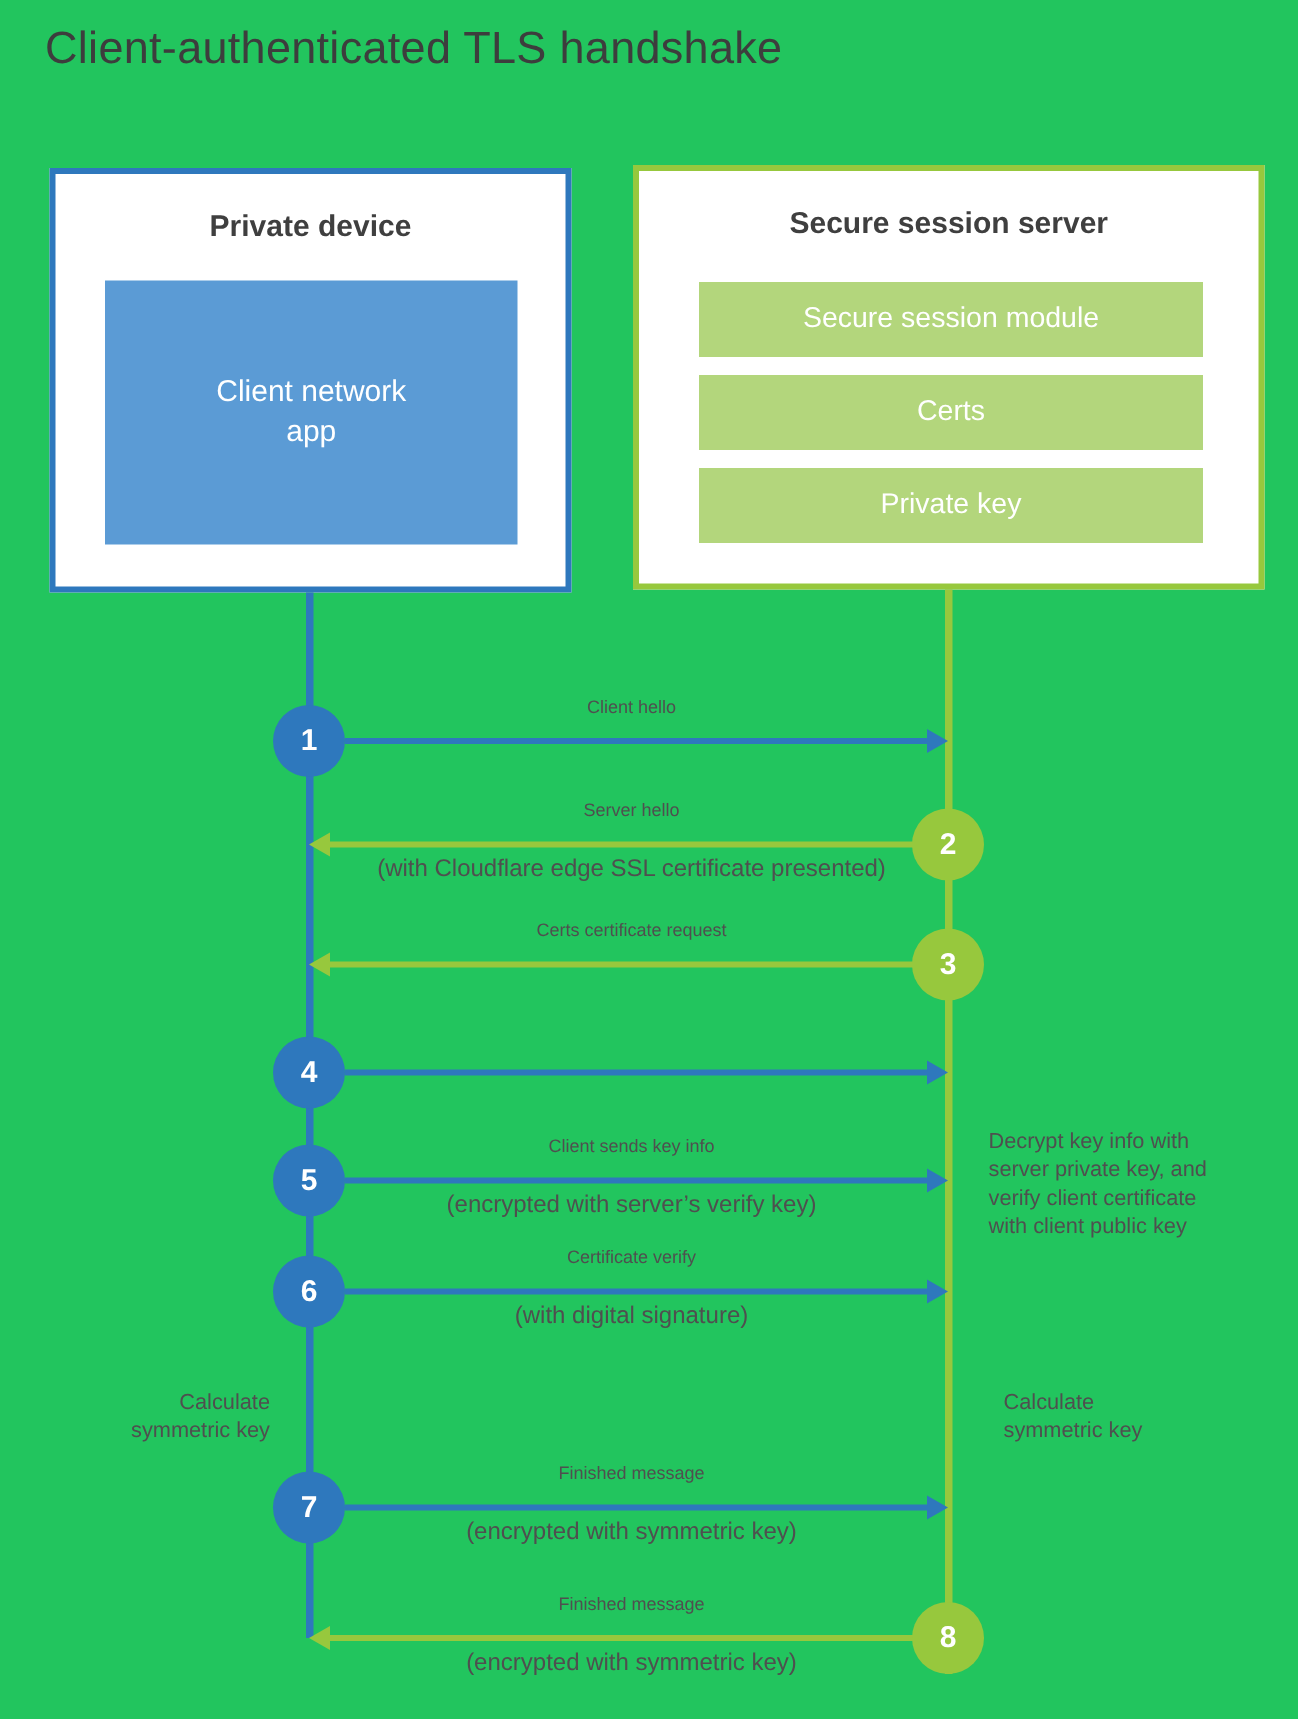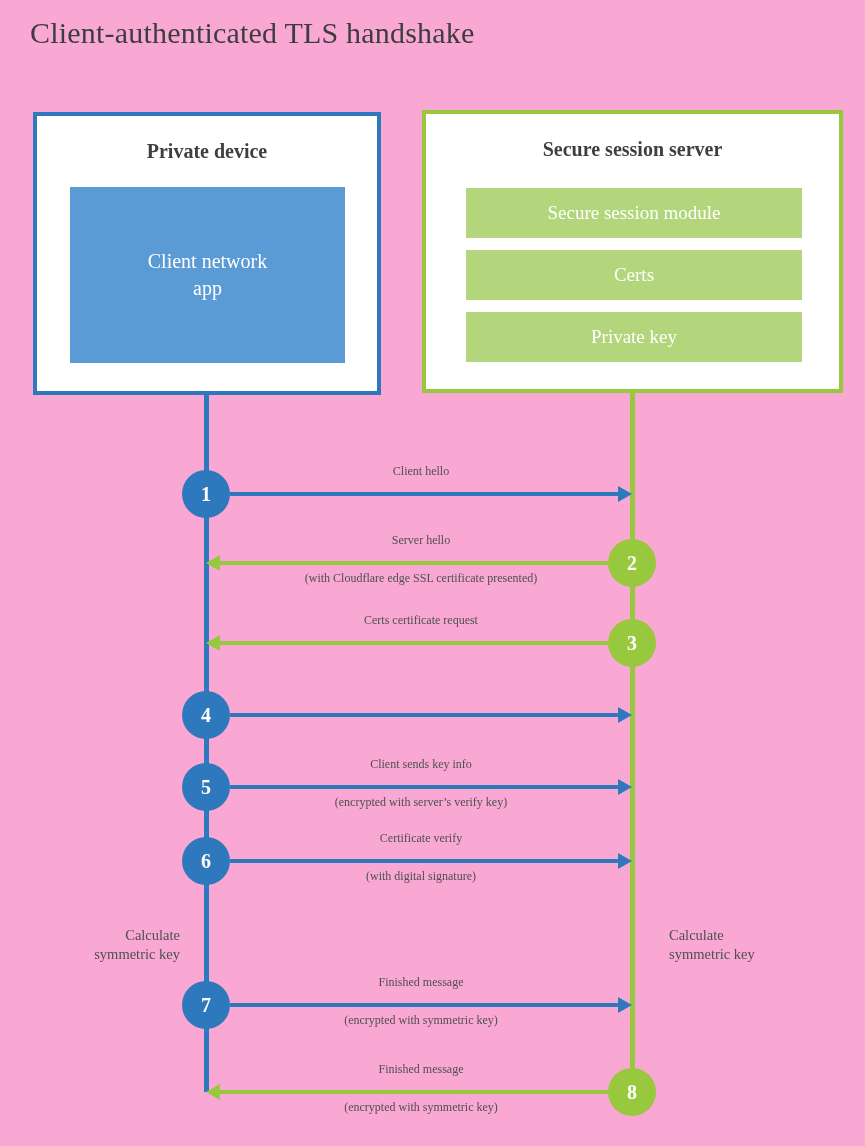--- a/index.html
+++ b/index.html
@@ -5,8 +5,8 @@
   html, body { margin: 0; padding: 0; background: #ffffff; }
   .canvas {
     position: relative; width: 865px; height: 1146px;
-    font-family: Liberation Serif, serif;
-    background: #f9a8d4; overflow: hidden;
+    font-family: Liberation Sans, sans-serif;
+    background: #22c55e; overflow: hidden;
   }
   .page-title {
     position: absolute; left: 30px; top: 16px; margin: 0;

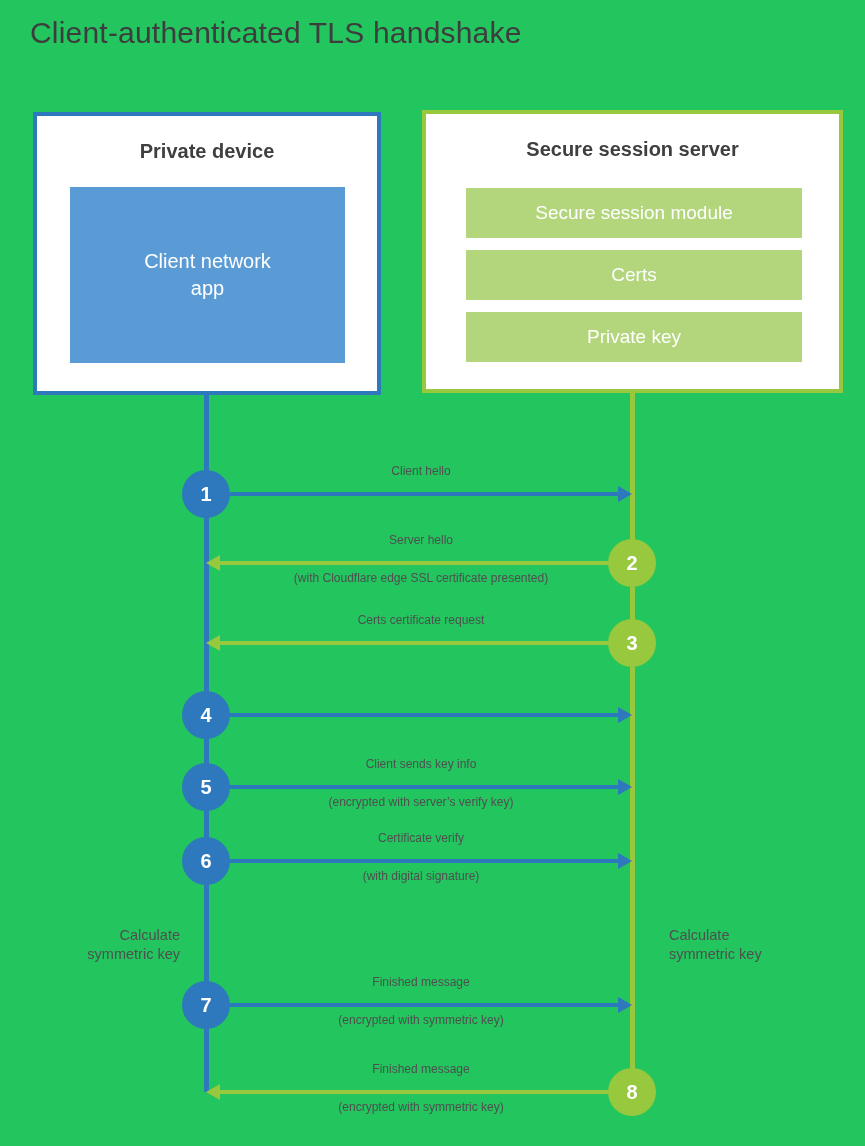--- a/index.html
+++ b/index.html
@@ -55,7 +55,7 @@
     position: absolute; left: 221px; width: 400px; text-align: center; color: #4f4f4f;
   }
   .msg-label   { font-size: 12px; }
-  .msg-sublabel{ font-size: 12px; }
+  .msg-sublabel{ font-size: 16px; }
   
   .side-note {
     position: absolute; font-size: 14.5px; line-height: 19px; color: #4f4f4f;

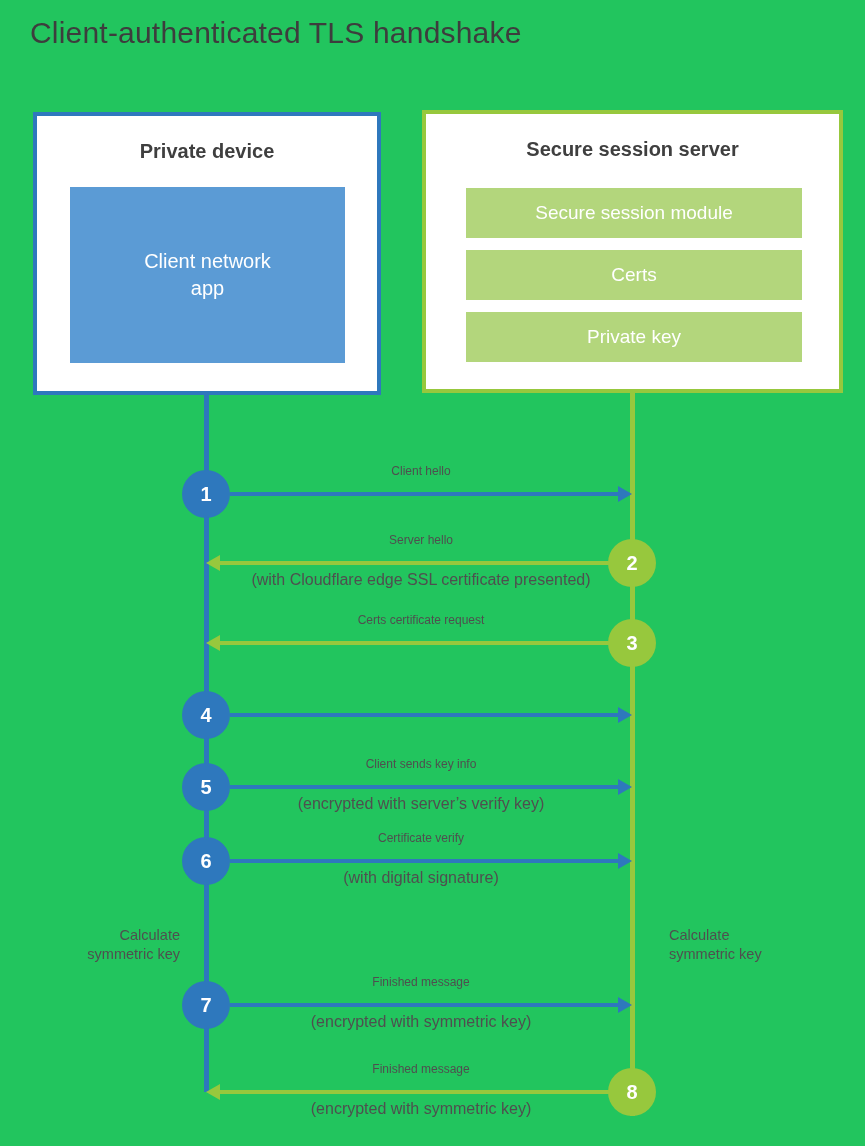--- a/index.html
+++ b/index.html
@@ -148,6 +148,10 @@
       <span>8</span>
     </div>
 
+  <div class="side-note note-decrypt">Decrypt key info with
+server private key, and
+verify client certificate
+with client public key</div>
   <div class="side-note note-calc-left">Calculate
 symmetric key</div>
   <div class="side-note note-calc-right">Calculate

